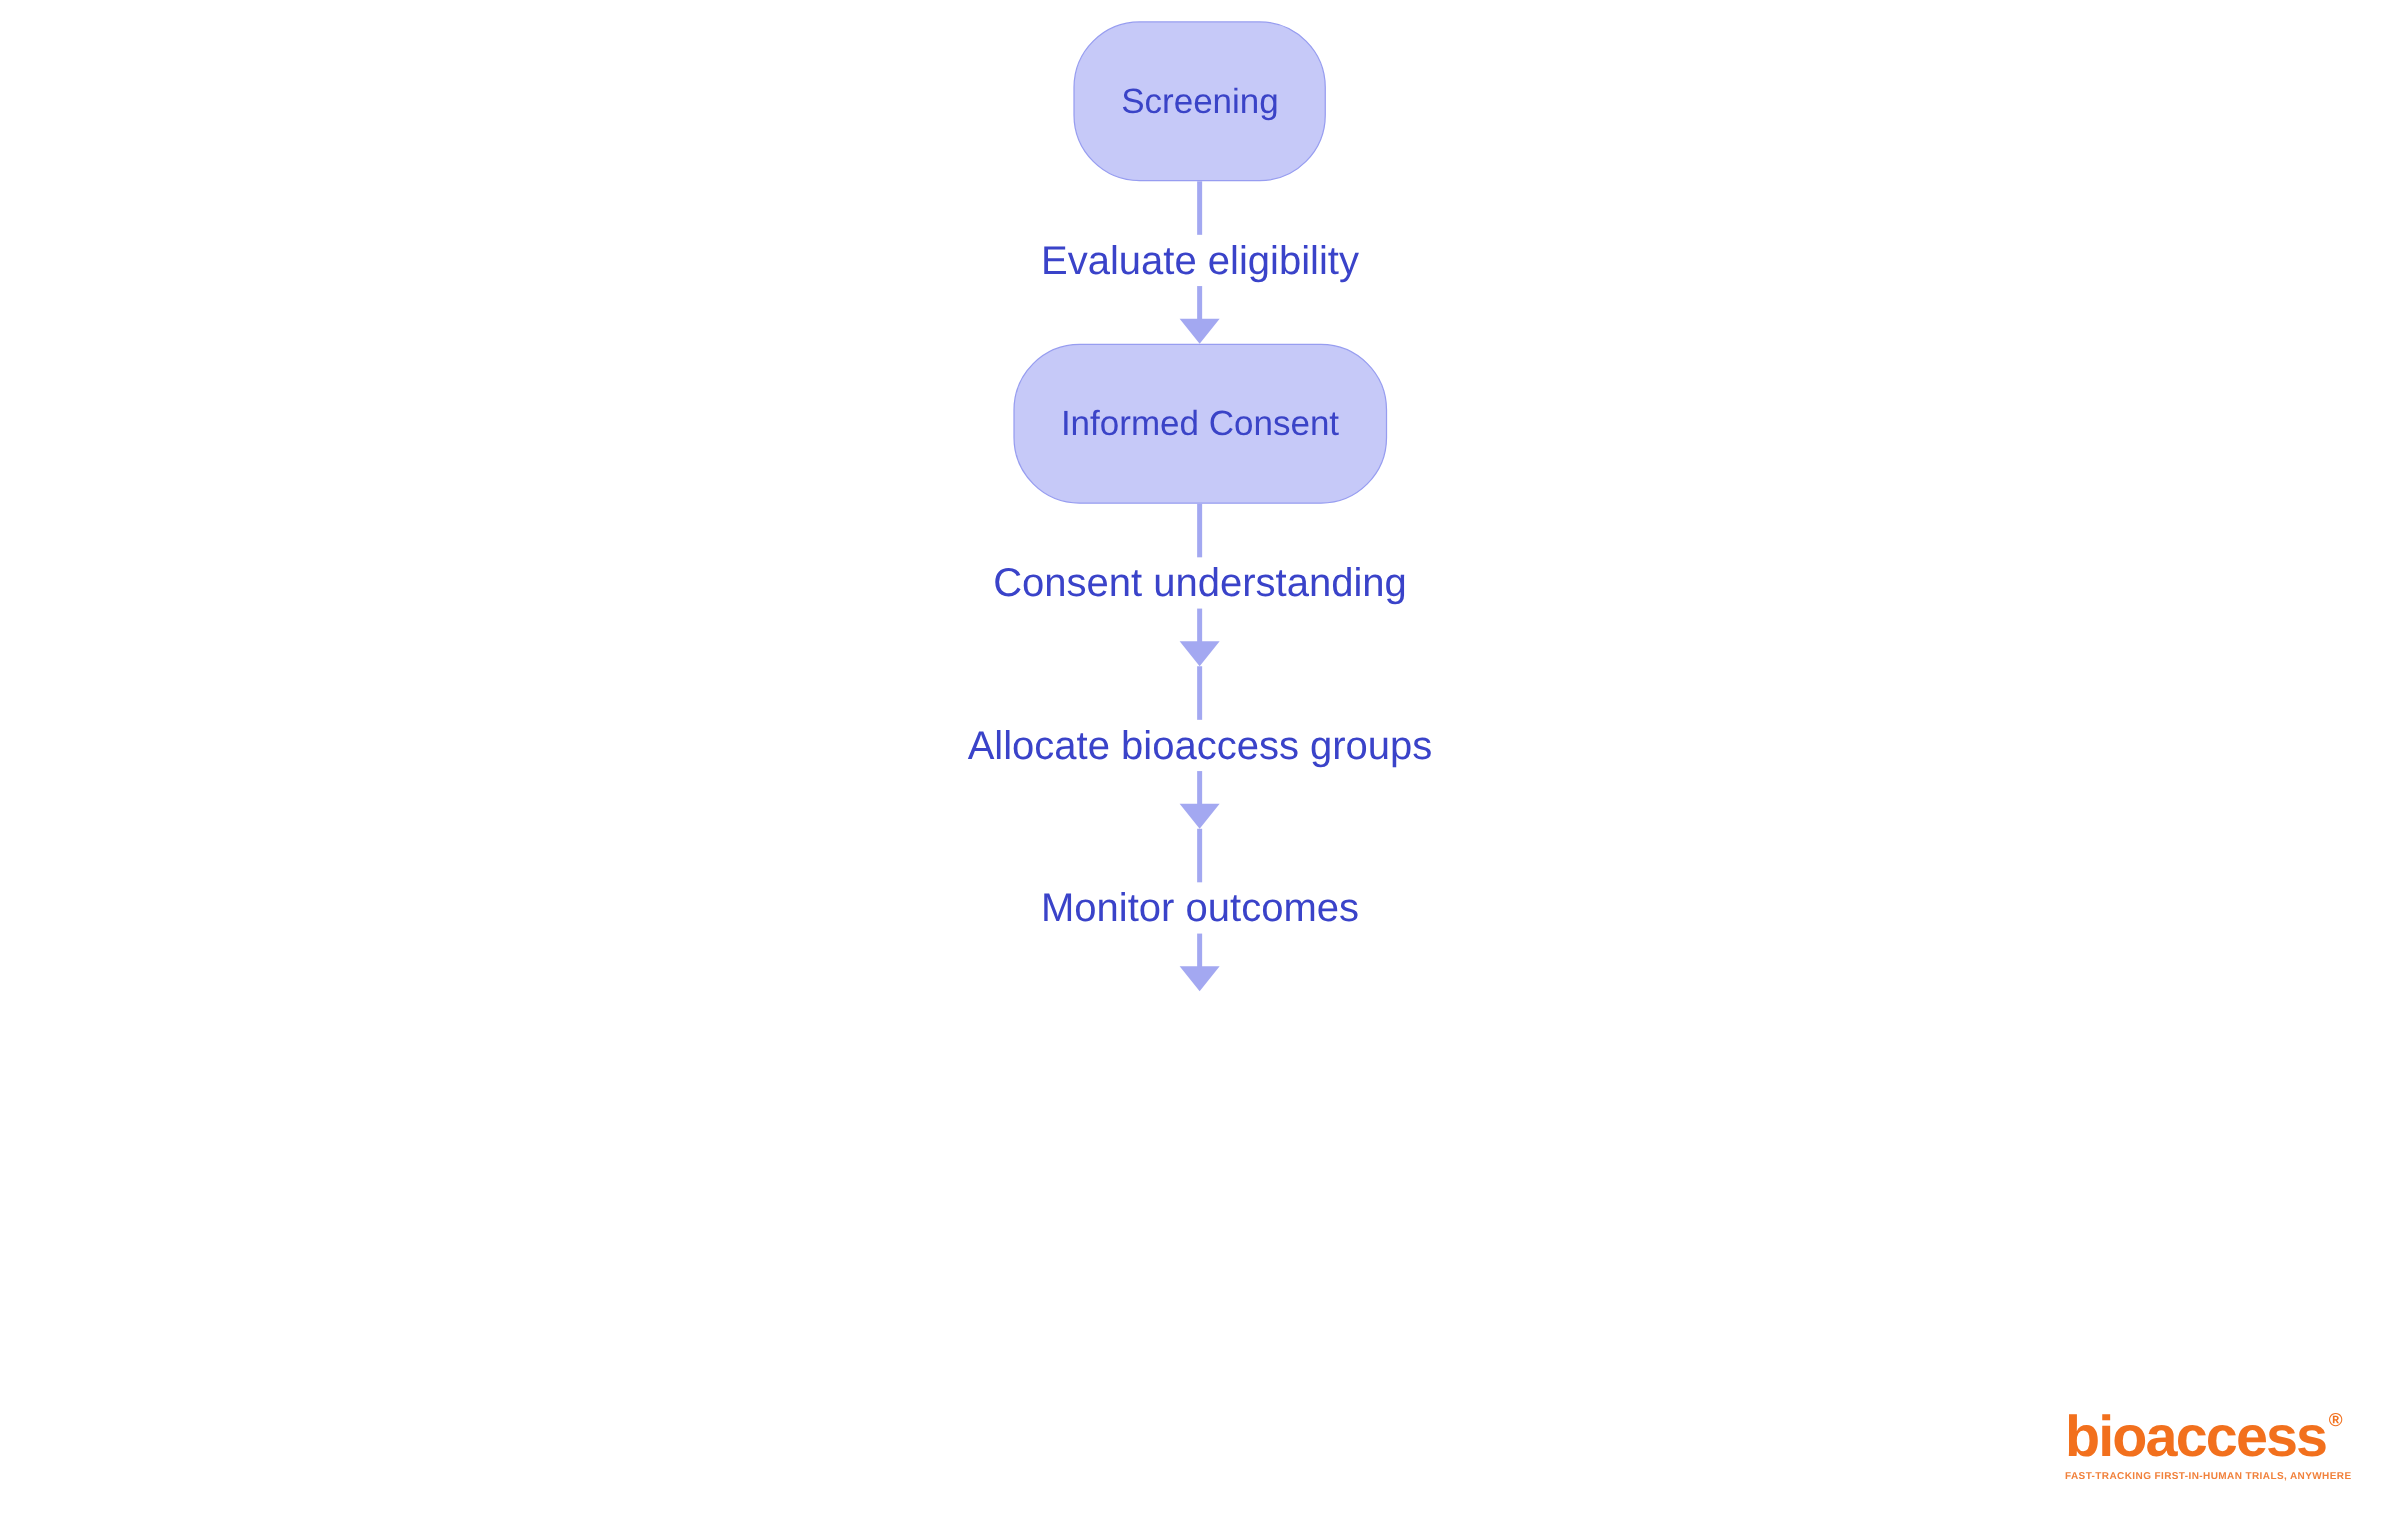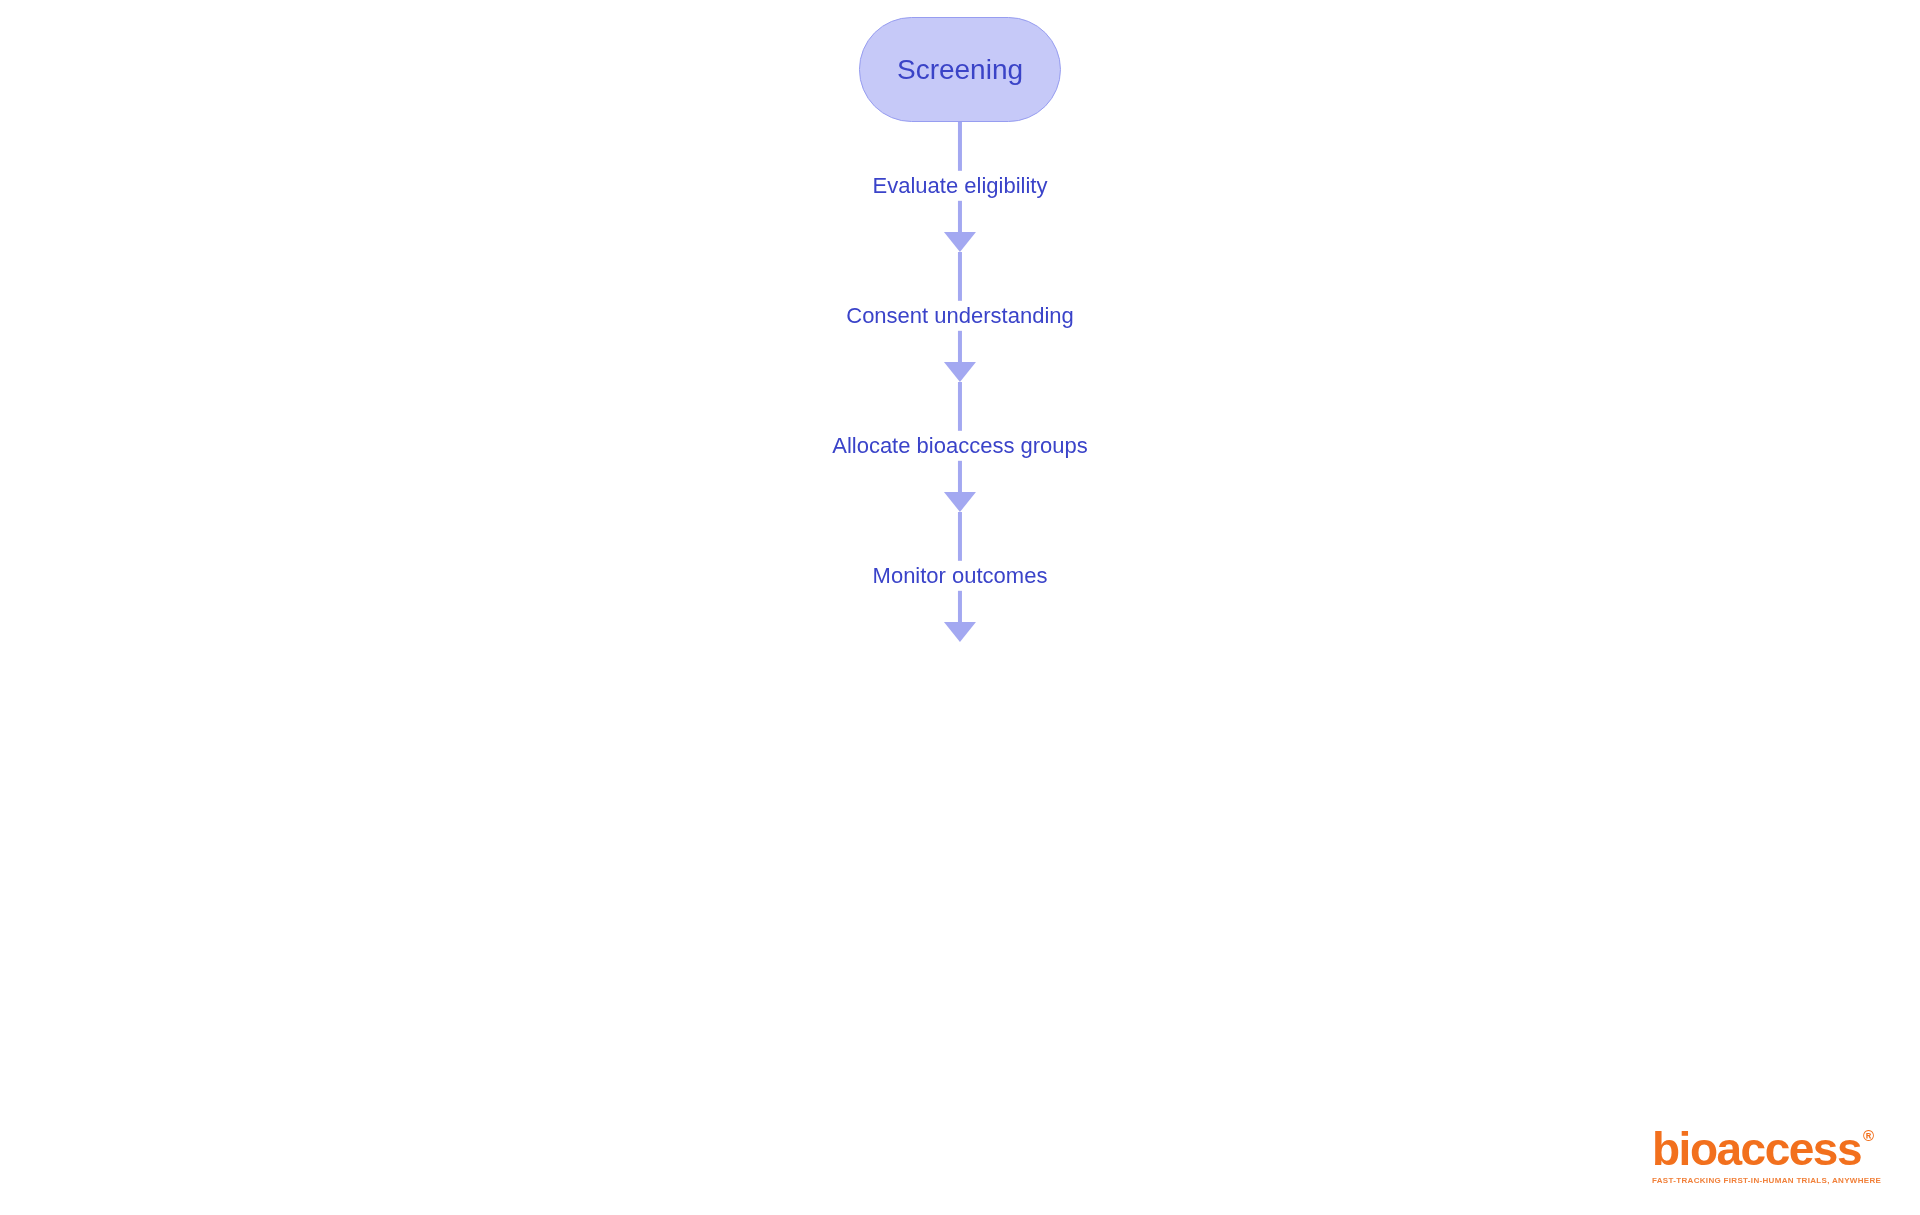--- a/index.html
+++ b/index.html
@@ -32,7 +32,7 @@
     width: max-content;
   }
   .node {
-    height: 105px;
+    height: 128px;
     border-radius: 53px;
     background: var(--node-fill);
     border: 1.5px solid var(--node-border);

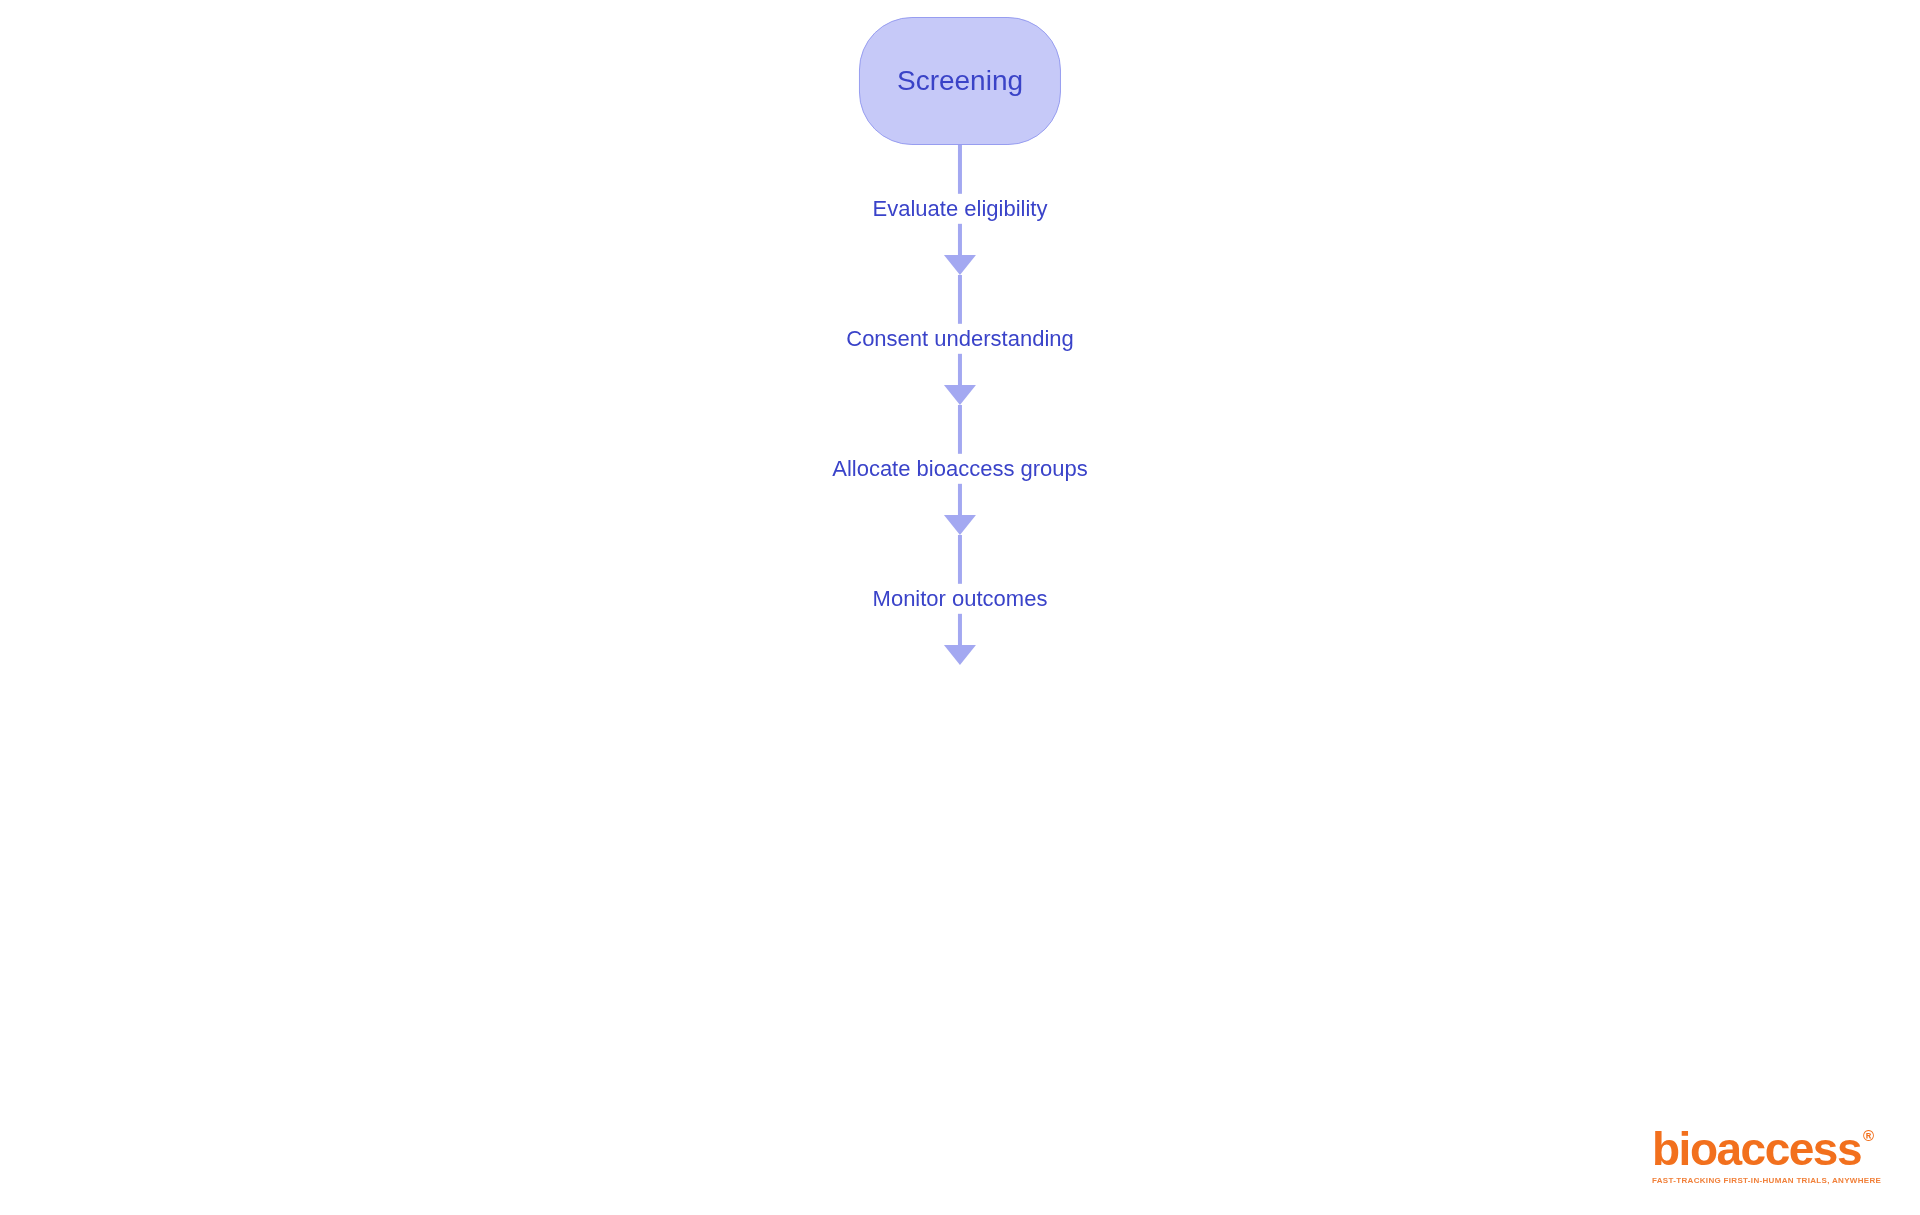--- a/index.html
+++ b/index.html
@@ -78,7 +78,7 @@
     transform: translate(-50%, -54%);
     background: var(--page-bg);
     padding: 2px 9px;
-    font-size: 22px;
+    font-size: 32px;
     color: var(--edge-label-color);
     white-space: nowrap;
   }

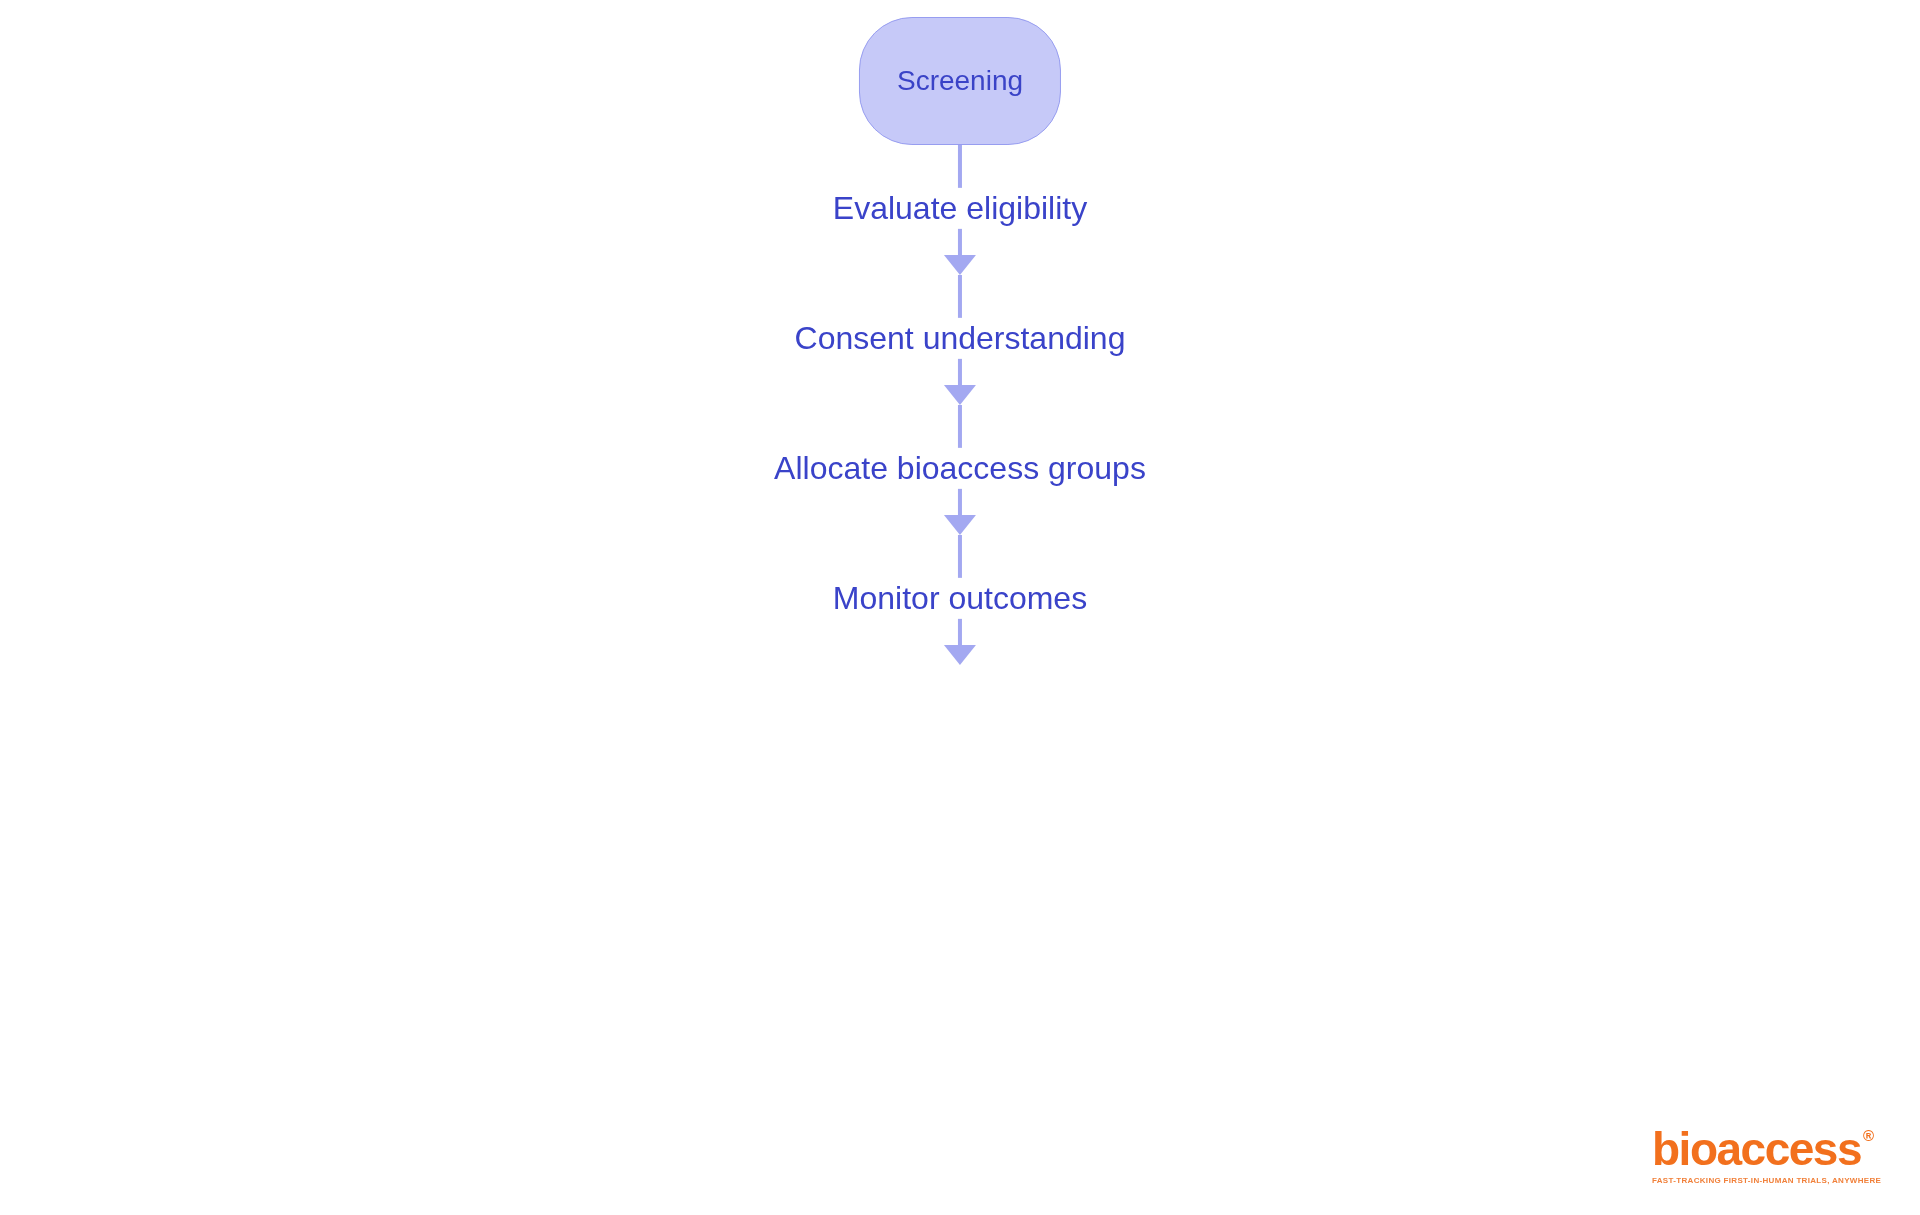--- a/index.html
+++ b/index.html
@@ -129,6 +129,9 @@
     <span class="edge-label">Evaluate eligibility</span>
   </div>
 
+  <div class="node">
+    <span>Informed Consent</span>
+  </div>
 
   <div class="connector">
     <span class="edge-line"></span>

